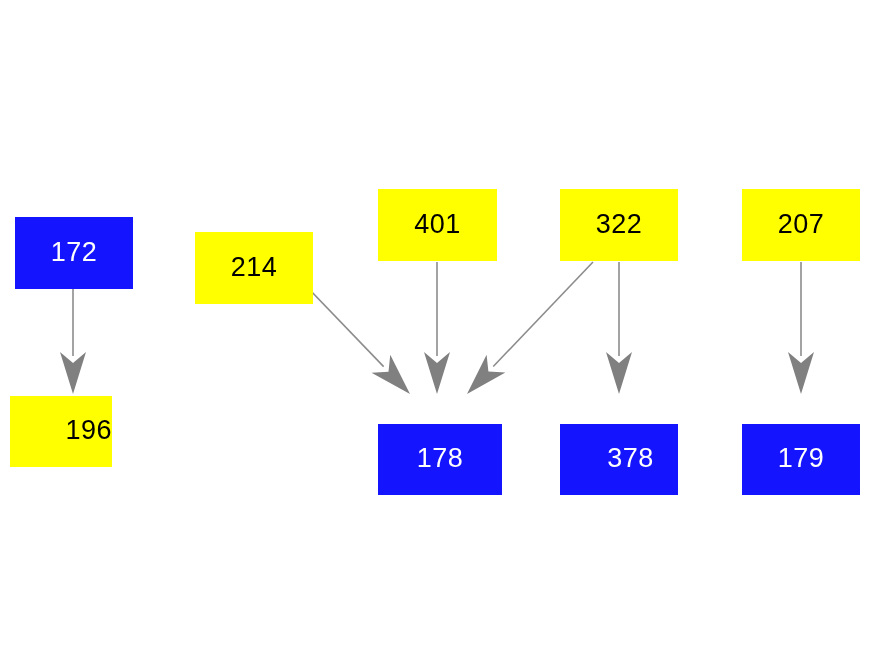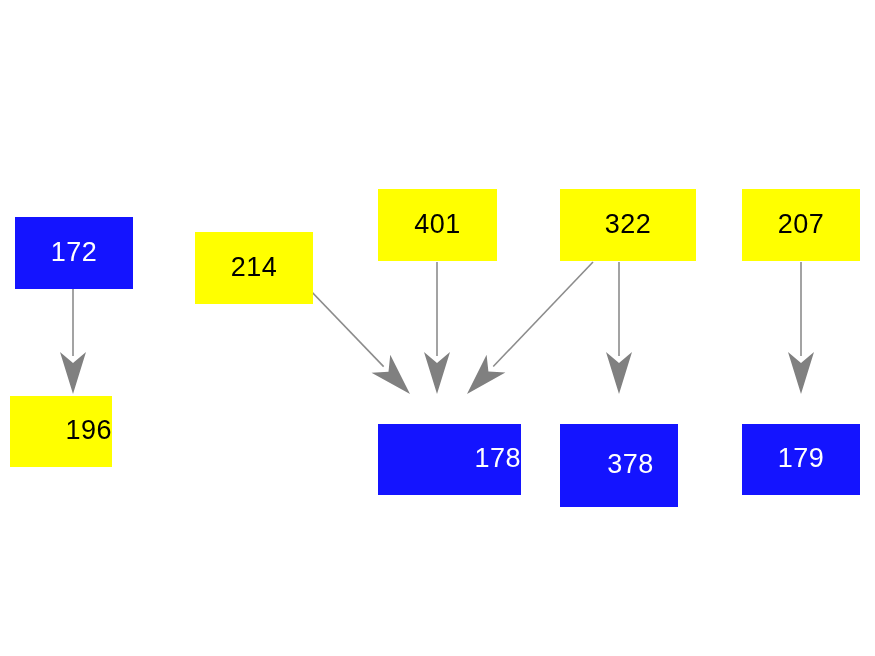--- a/index.html
+++ b/index.html
@@ -83,7 +83,7 @@
     <span class="node-label">401</span>
   </div>
 
-  <div class="node node-yellow" style="left:560px; top:189px; width:136px; height:72px;">
+  <div class="node node-yellow" style="left:560px; top:189px; width:118px; height:72px;">
     <span class="node-label">322</span>
   </div>
 

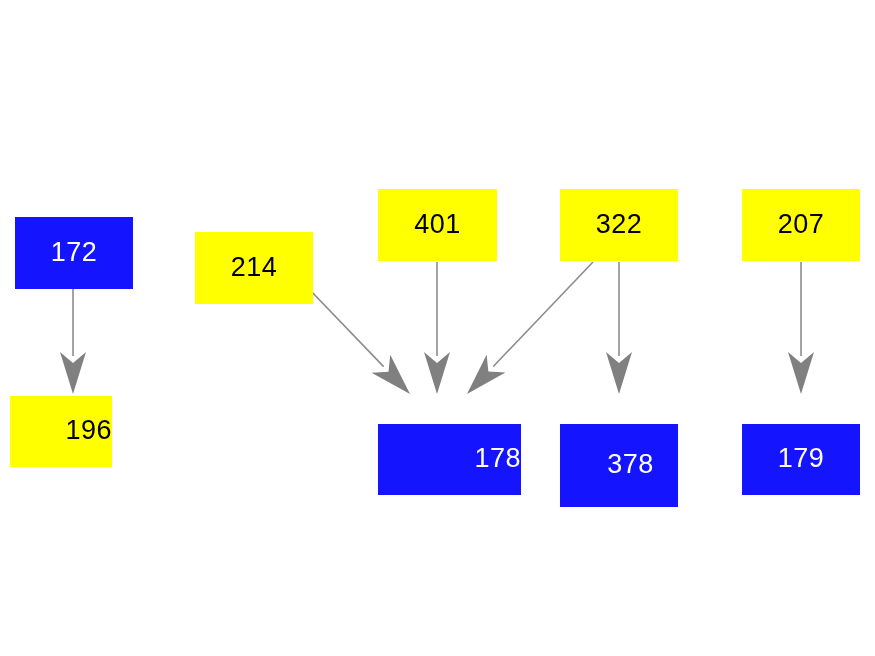--- a/index.html
+++ b/index.html
@@ -95,7 +95,7 @@
     <span class="node-label">196</span>
   </div>
 
-  <div class="node node-blue" style="left:378px; top:396px; width:143px; height:71px;justify-content:flex-end;">
+  <div class="node node-blue" style="left:378px; top:396px; width:124px; height:71px;">
     <span class="node-label">178</span>
   </div>
 

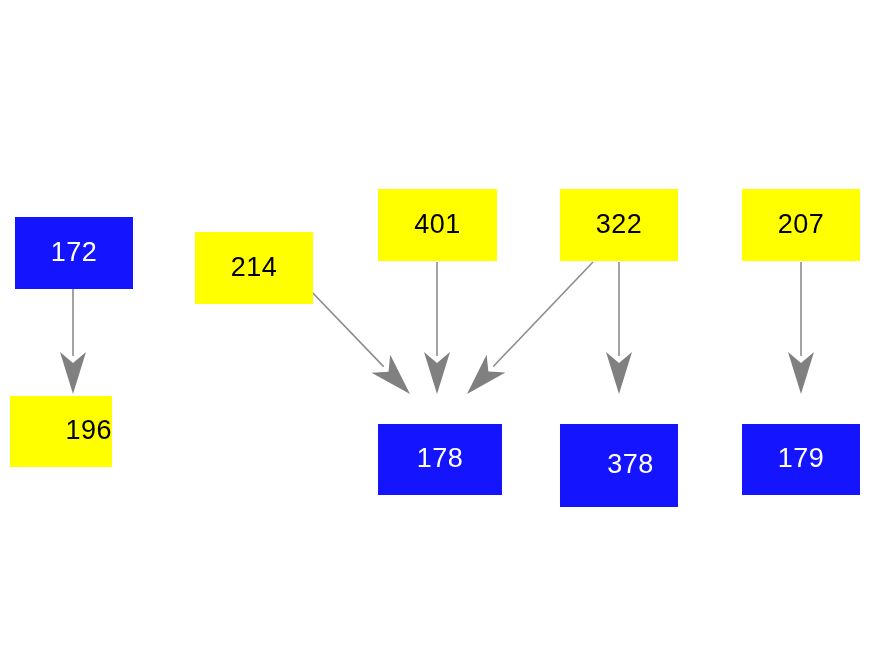--- a/index.html
+++ b/index.html
@@ -99,7 +99,7 @@
     <span class="node-label">178</span>
   </div>
 
-  <div class="node node-blue" style="left:560px; top:396px; width:118px; height:83px;padding-left:23px;">
+  <div class="node node-blue" style="left:560px; top:396px; width:118px; height:71px;padding-left:23px;">
     <span class="node-label">378</span>
   </div>
 

